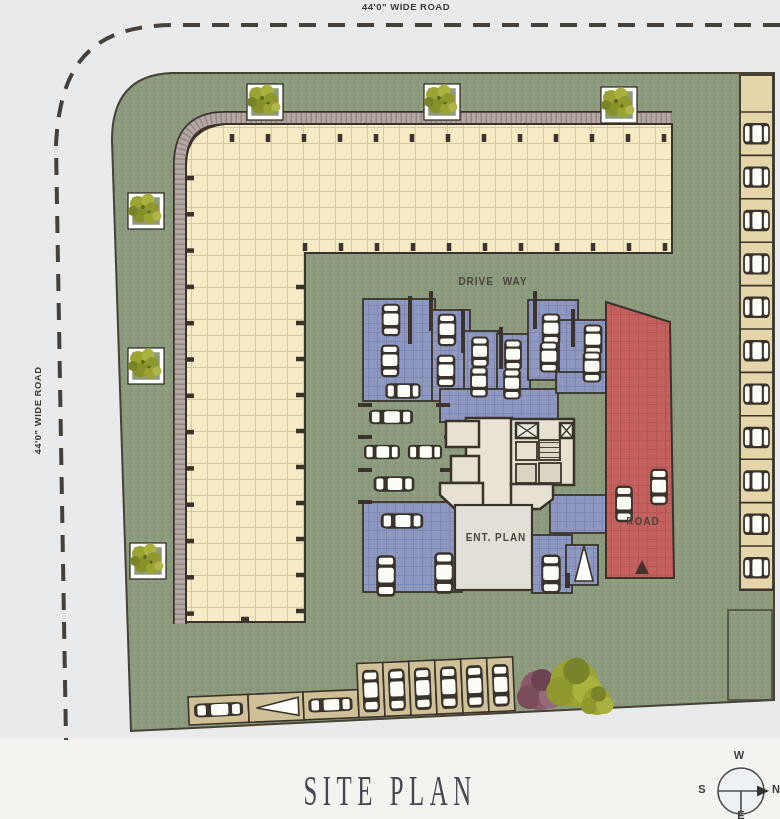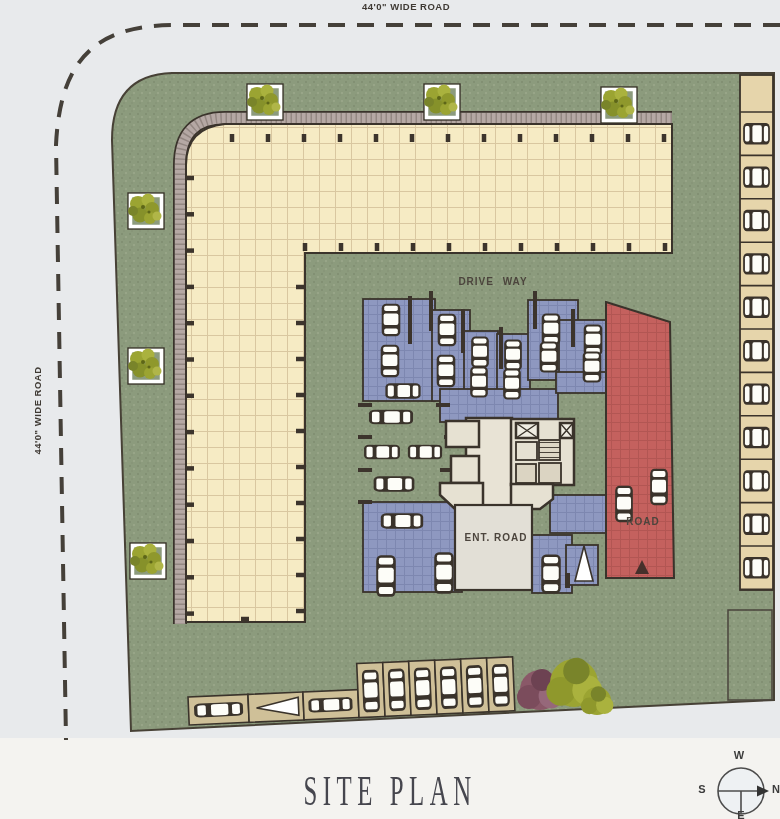--- a/index.html
+++ b/index.html
@@ -410,7 +410,7 @@
   <div class="lbl road-lbl center" id="road-top" style="left:306px;top:1px;width:200px;">44'0" WIDE ROAD</div>
   <div class="lbl road-lbl center" id="road-left" style="left:-28px;top:405px;width:130px;">44'0" WIDE ROAD</div>
   <div class="lbl plan-lbl center" style="left:433px;top:276px;width:120px;word-spacing:5px;">DRIVE WAY</div>
-  <div class="lbl plan-lbl center" style="left:456px;top:532px;width:80px;">ENT. ROAD</div>
+  <div class="lbl plan-lbl center" style="left:456px;top:532px;width:80px;">ENT. PLAN</div>
   <div class="lbl plan-lbl center" style="left:613px;top:516px;width:60px;">ROAD</div>
   <div class="title" style="left:260px;top:768px;width:260px;">SITE PLAN</div>
   <div class="compass-letter" style="left:731px;top:749px;">W</div>

